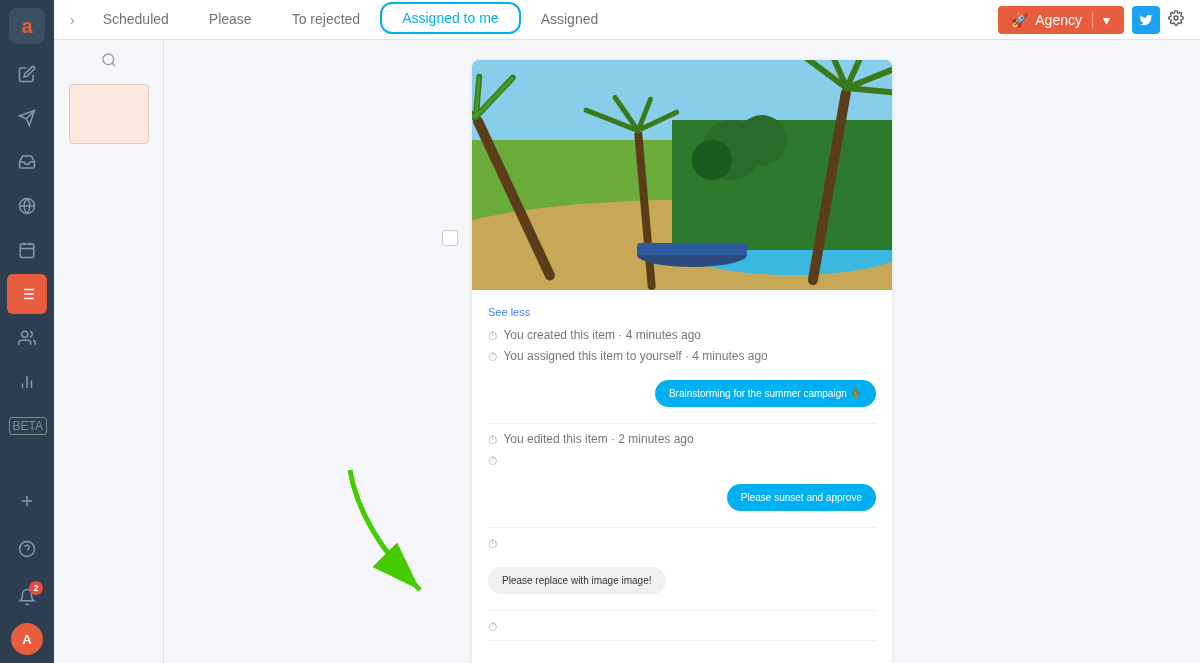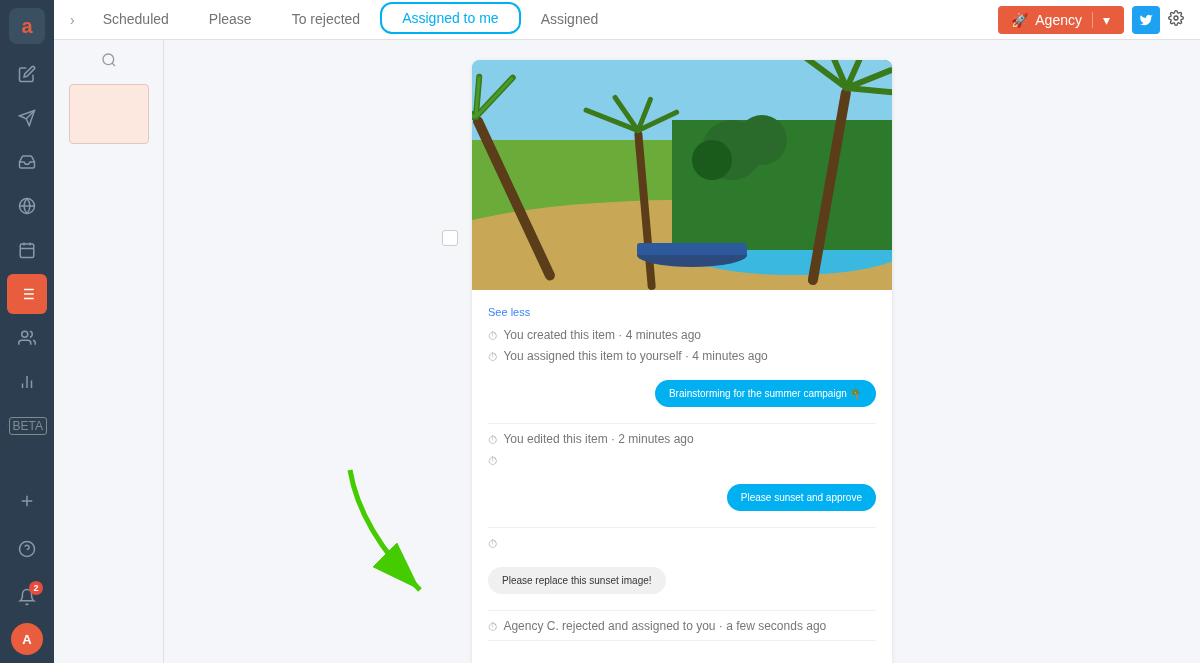--- a/index.html
+++ b/index.html
@@ -544,7 +544,7 @@
             </div>
 
             <div class="chat-row left">
-              <div class="chat-bubble received">Please replace this sunset image!</div>
+              <div class="chat-bubble received">Please replace with image image!</div>
             </div>
 
             <div class="section-divider"></div>

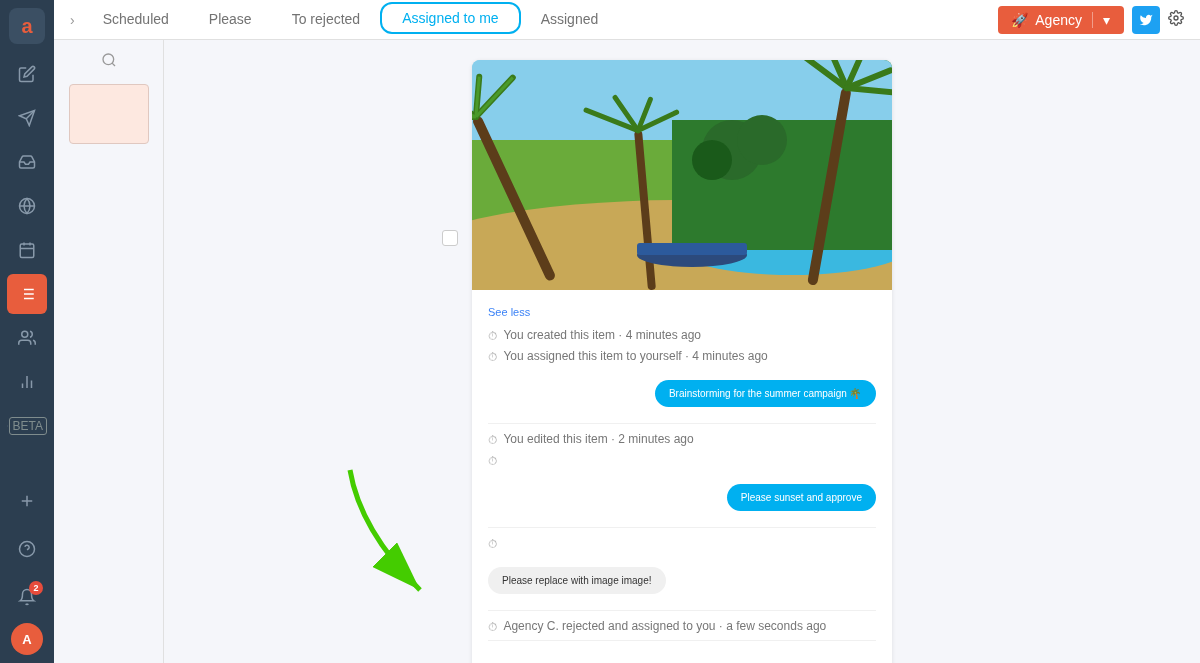--- a/index.html
+++ b/index.html
@@ -551,7 +551,6 @@
 
             <div class="activity-item">
               <span class="clock-icon">⏱</span>
-              <span>Agency C. rejected and assigned to you · a few seconds ago</span>
             </div>
 
             <div class="action-bar">

